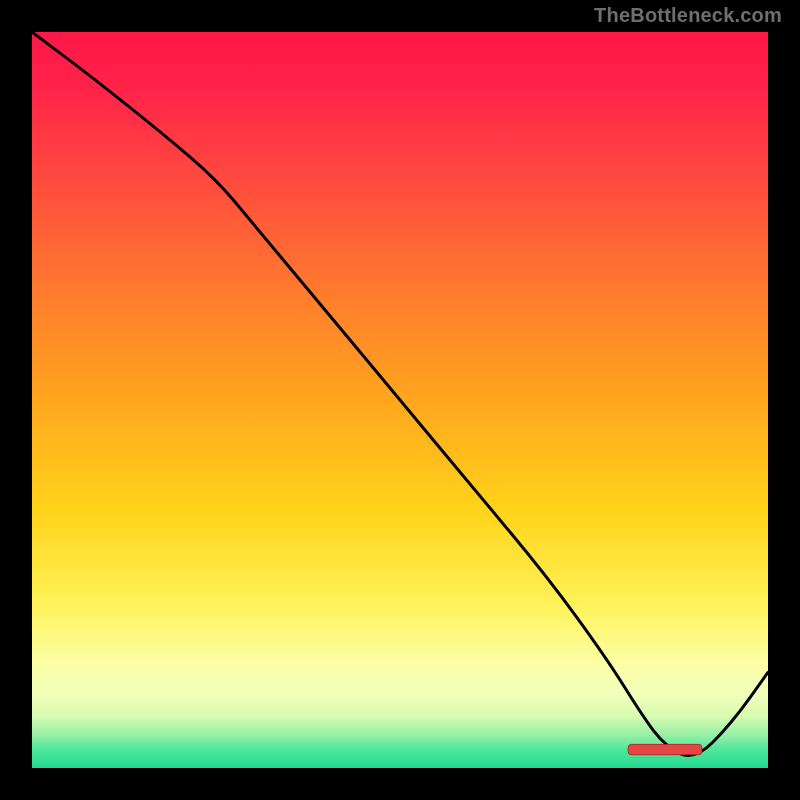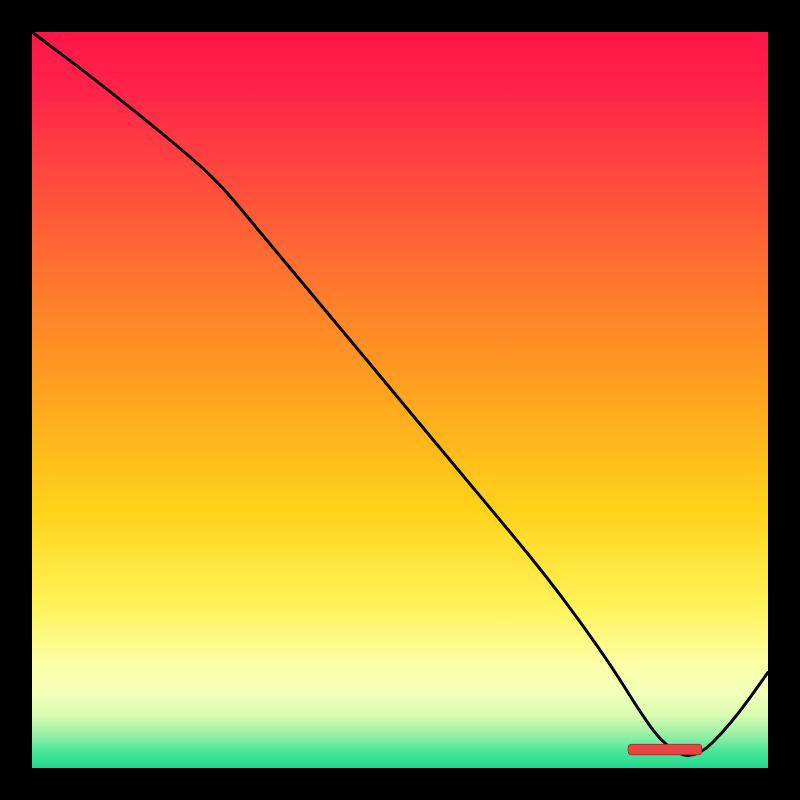--- a/index.html
+++ b/index.html
@@ -48,6 +48,7 @@
 
 <div class="frame">
 
+  <div class="attribution">TheBottleneck.com</div>
 
   <div class="plot-outer">
     <svg class="plot-inner" viewBox="0 0 736 736" preserveAspectRatio="none">

